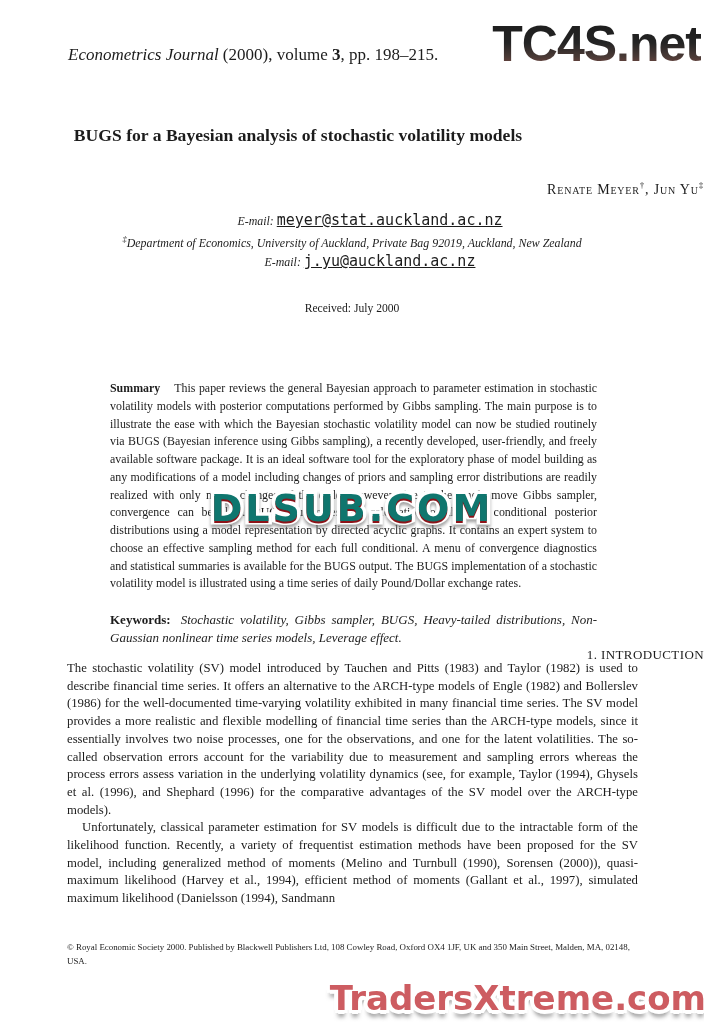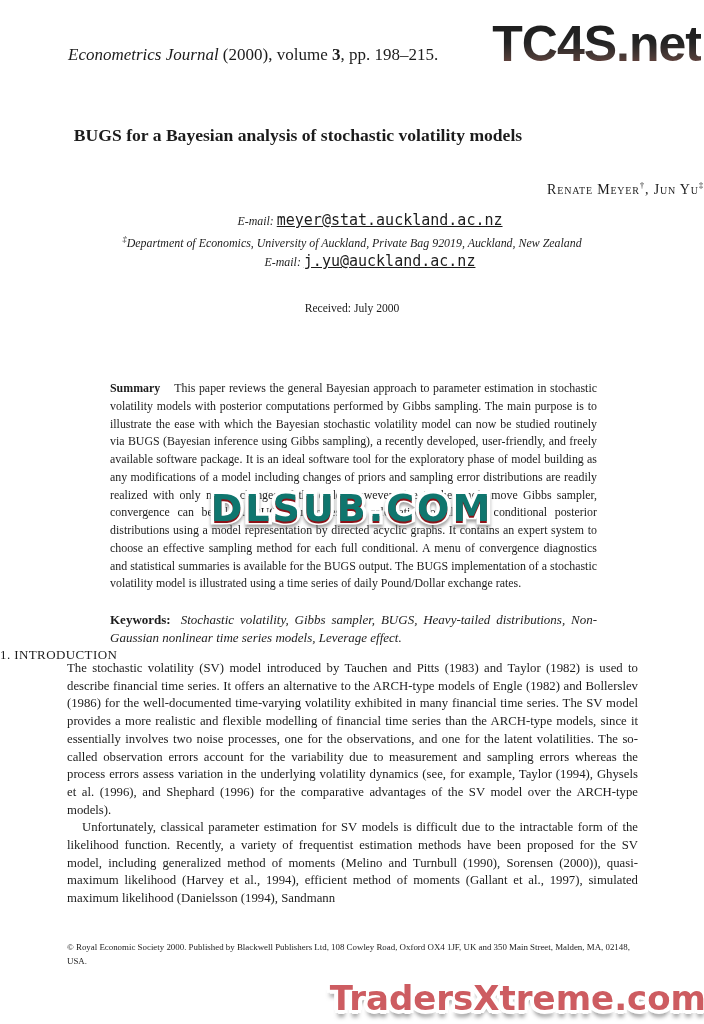--- a/index.html
+++ b/index.html
@@ -109,7 +109,7 @@
 
   .section-heading {
     top: 647px; left: 0; width: 704px;
-    text-align: left;
+    text-align: right;
     font-size: 13px;
     letter-spacing: 0.4px;
   }

